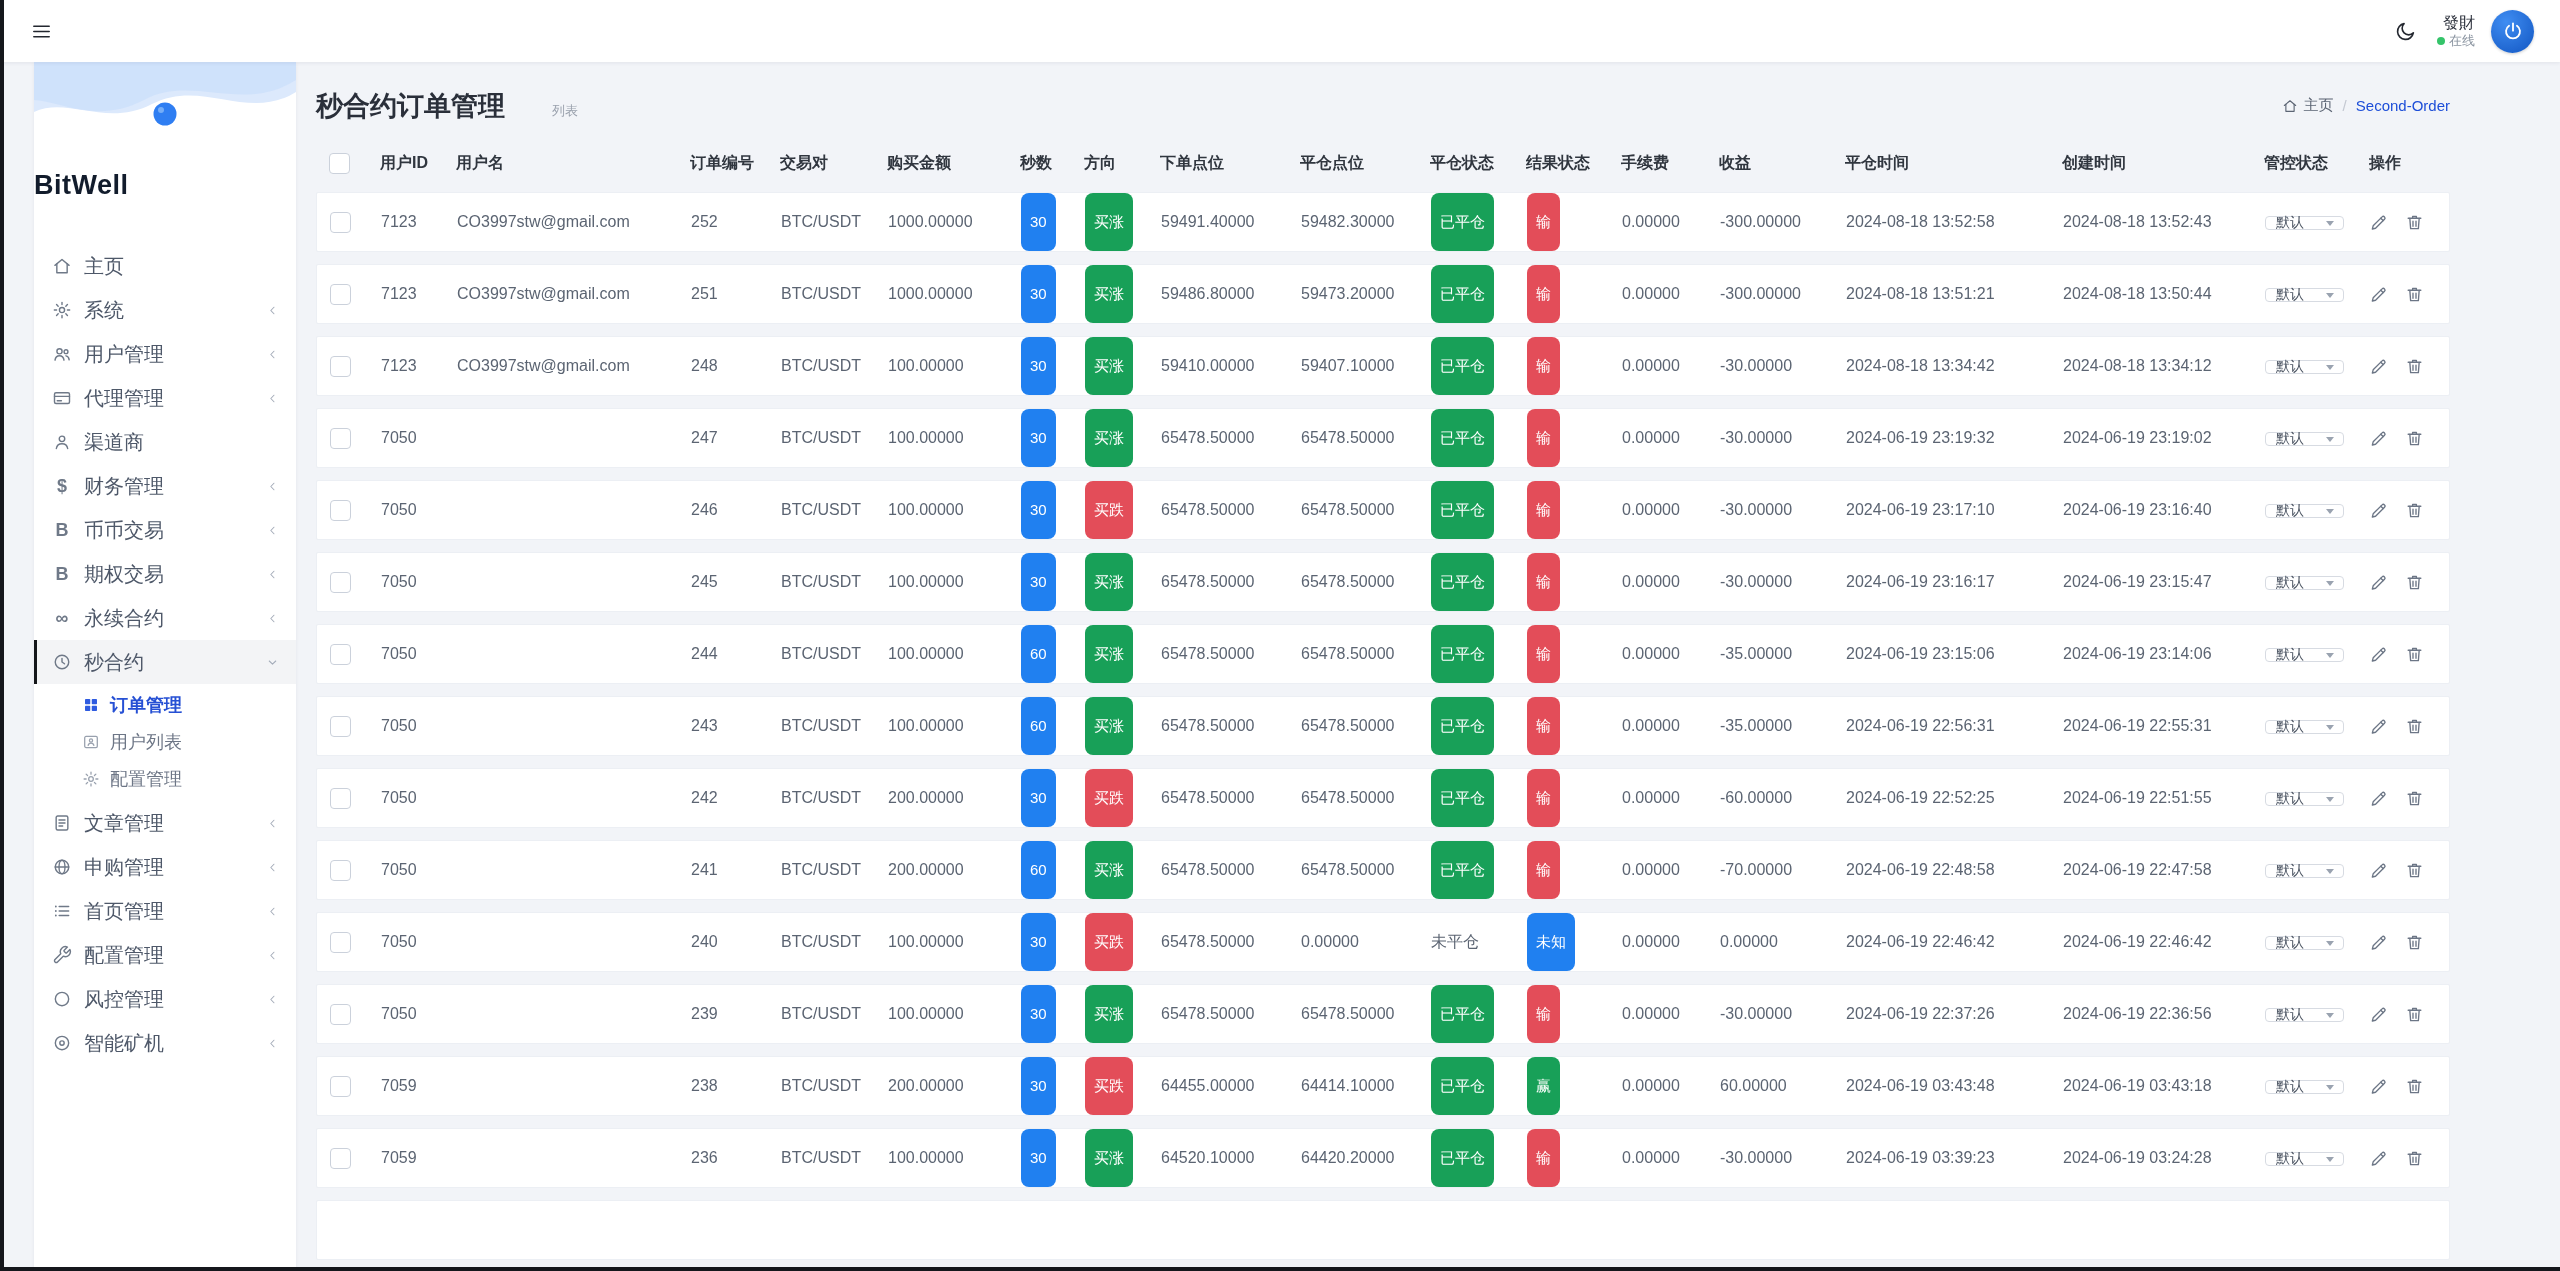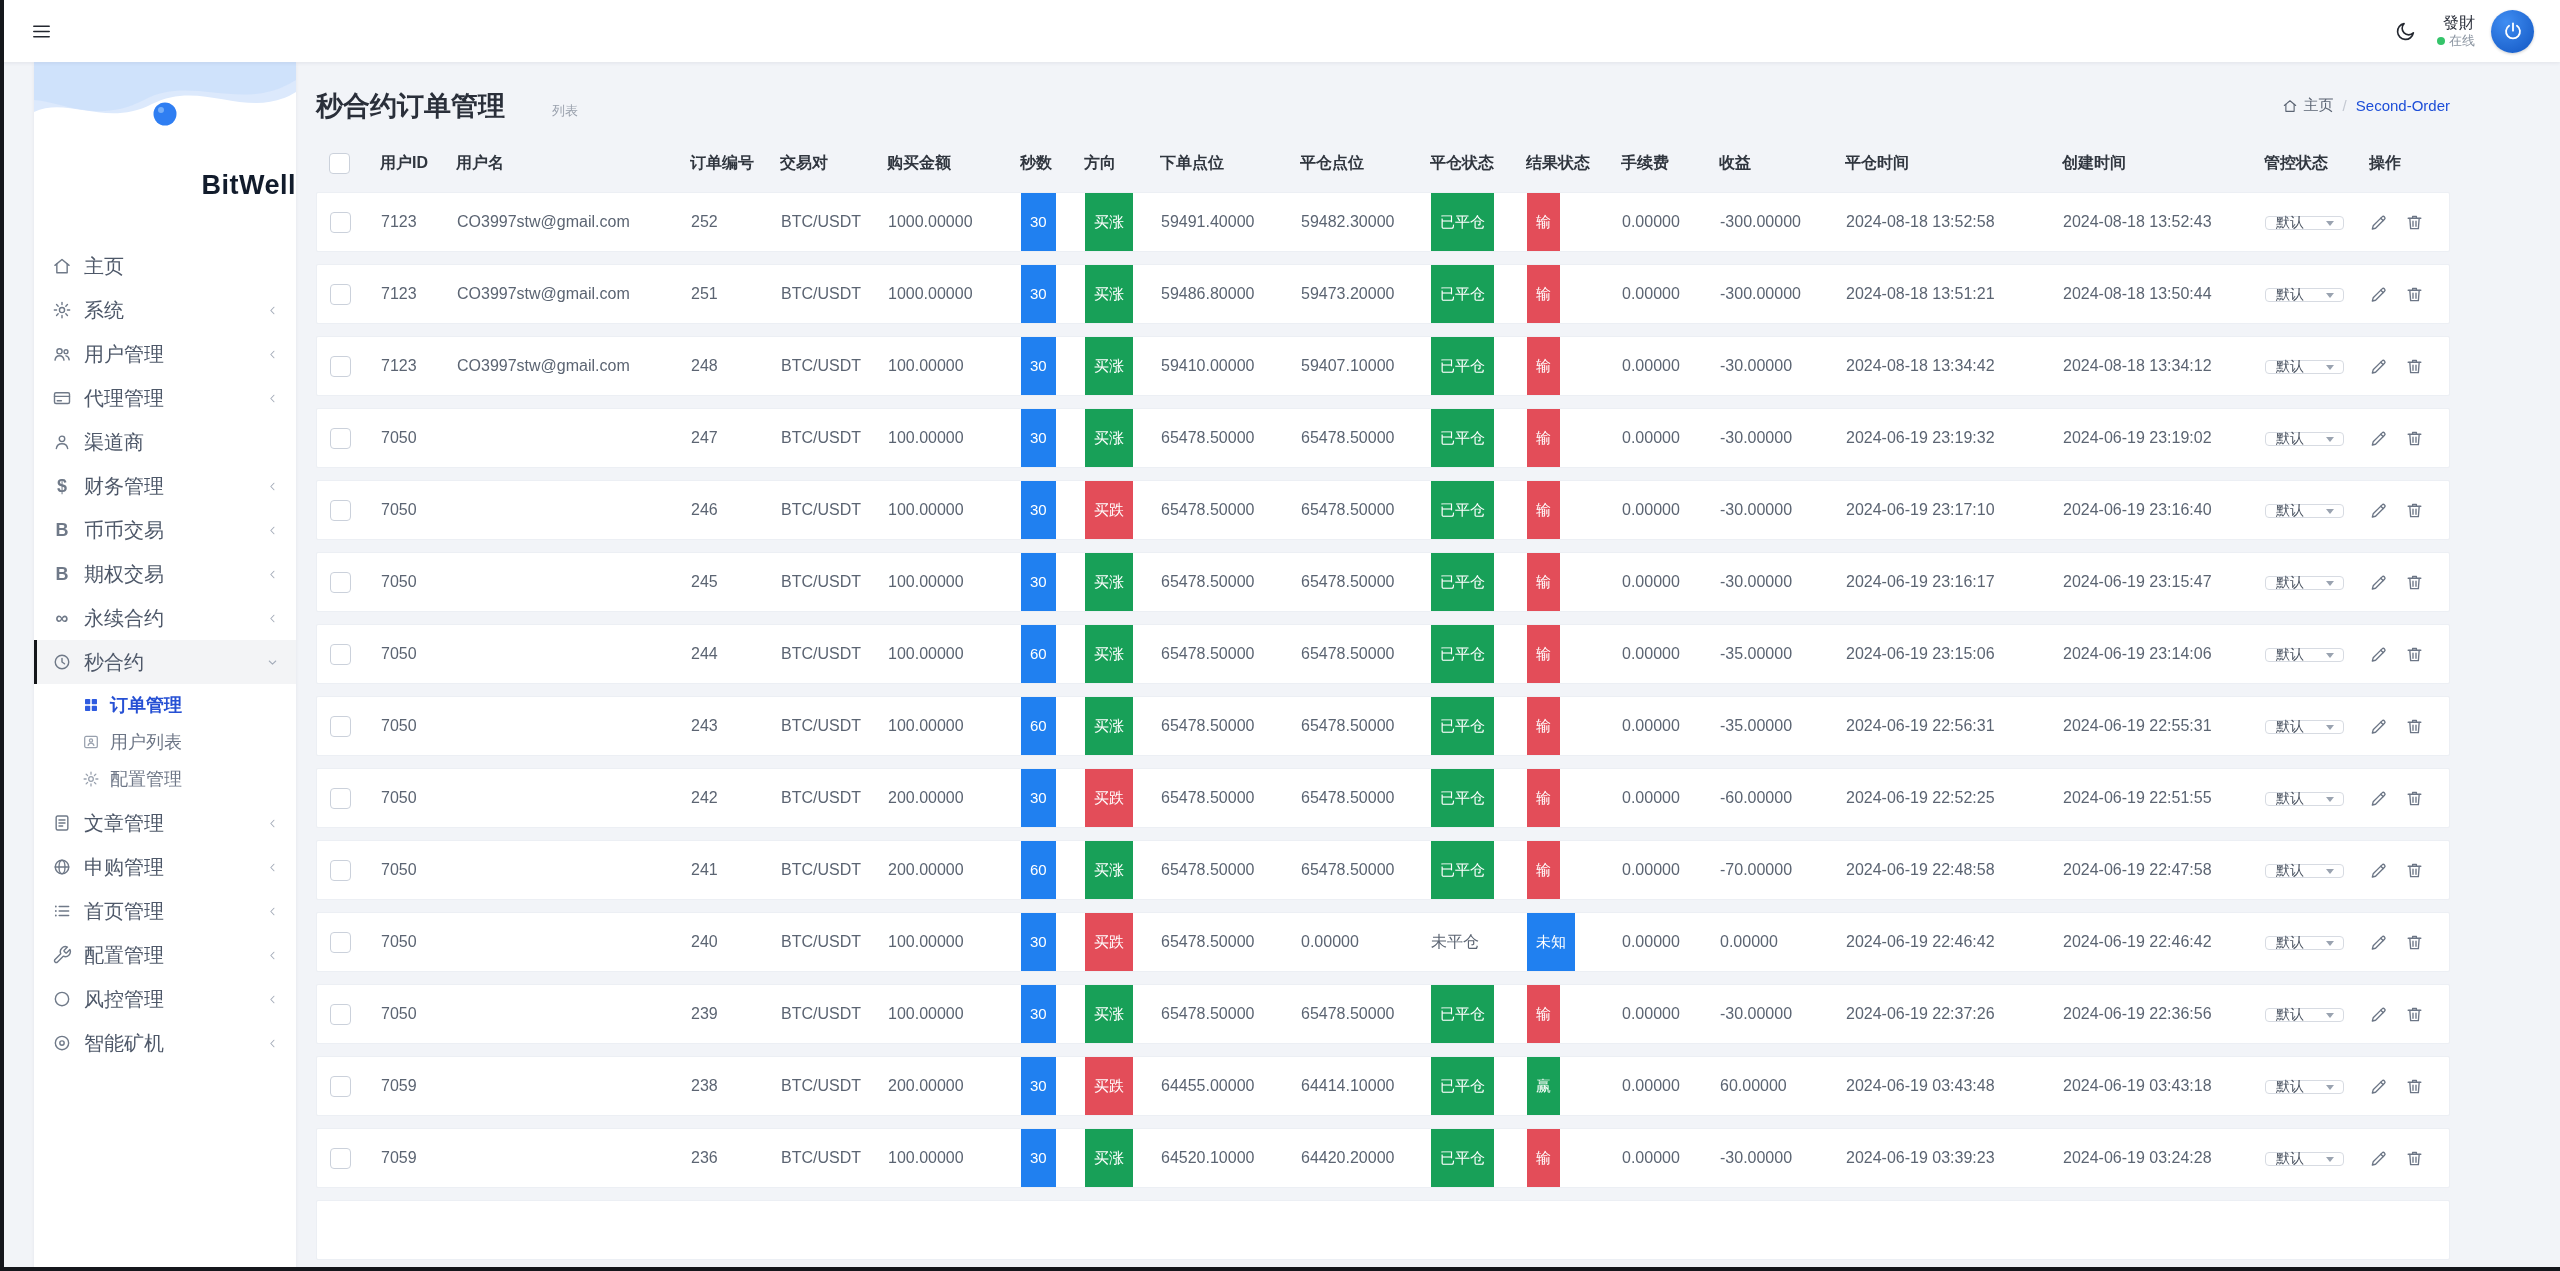--- a/index.html
+++ b/index.html
@@ -55,7 +55,7 @@
   .waves { position:absolute; top:0; left:0; width:262px; height:120px; }
   .logo-text {
     position:absolute; top:108px; left:0; width:100%;
-    text-align:right; font-size:27px; font-weight:700;
+    text-align:left; font-size:27px; font-weight:700;
     color:#121c2c; letter-spacing:.5px;
   }
   .menu { padding-top:6px; }

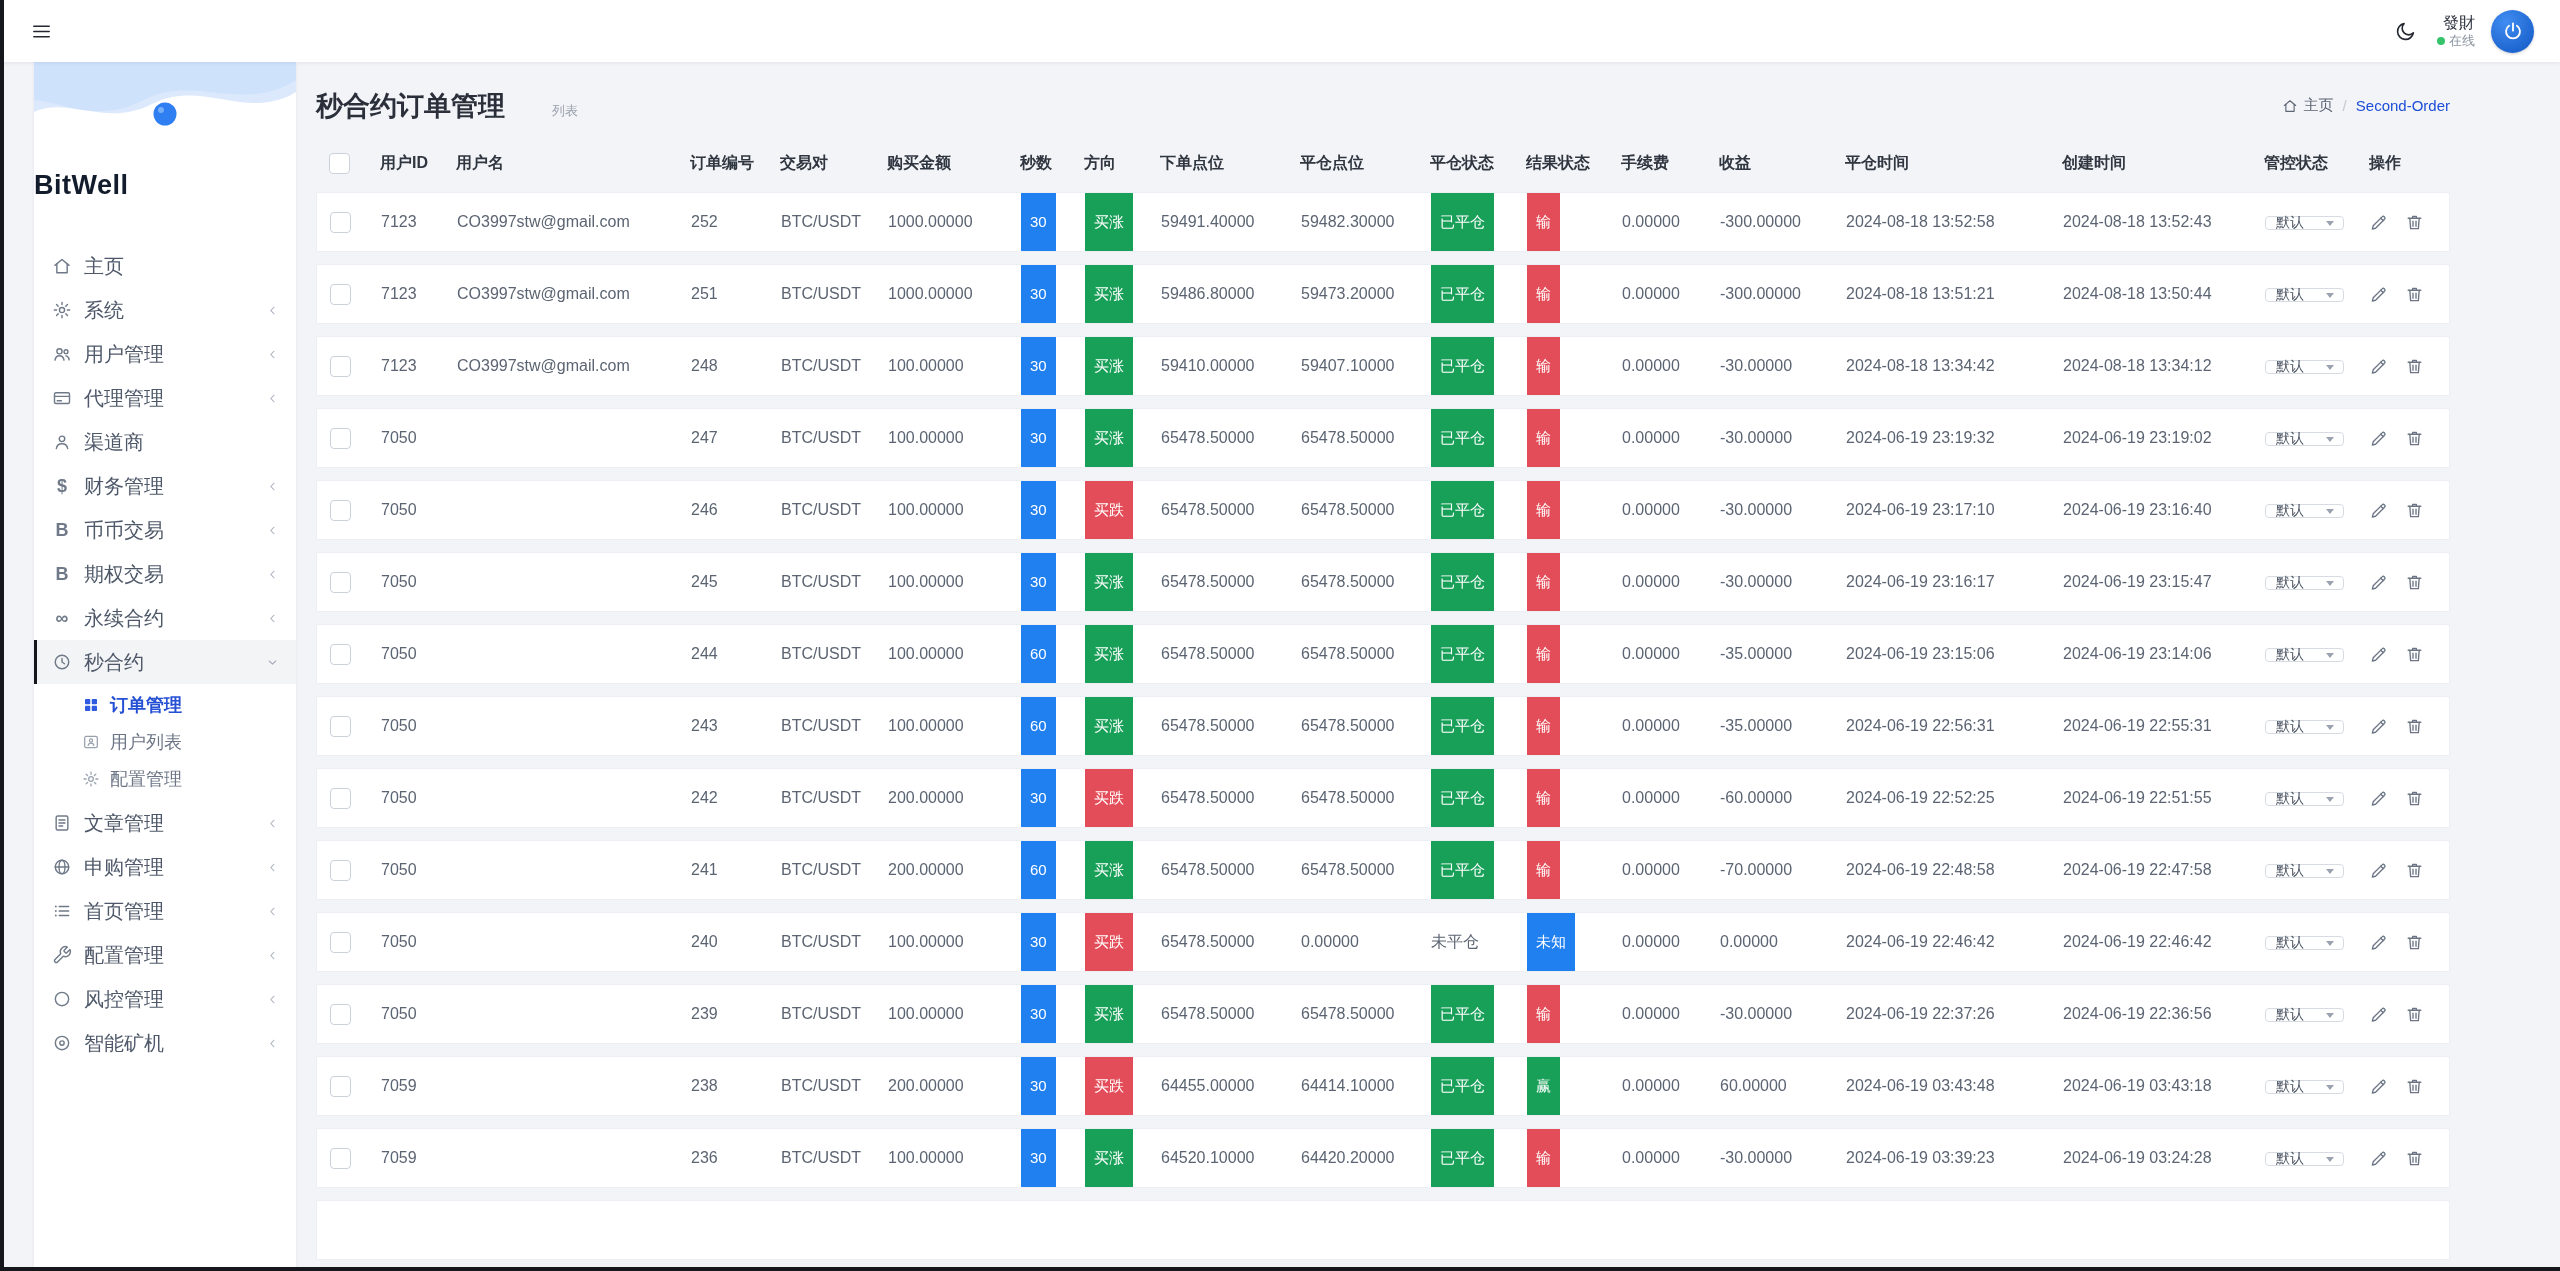--- a/index.html
+++ b/index.html
@@ -122,7 +122,7 @@
   }
   .badge {
     display:inline-block; min-width:18px; text-align:center;
-    padding:20px 9px; font-size:15px; line-height:1.2; border-radius:0; color:#fff;
+    padding:20px 9px; font-size:15px; line-height:1.2; border-radius:8px; color:#fff;
   }
   .badge-blue  { background:#2080f0; }
   .badge-green { background:#18a058; }

